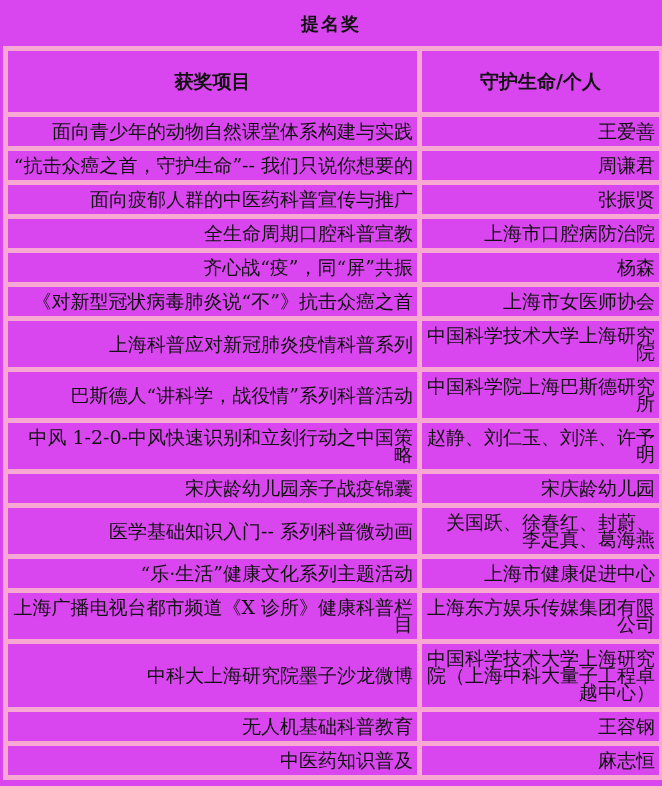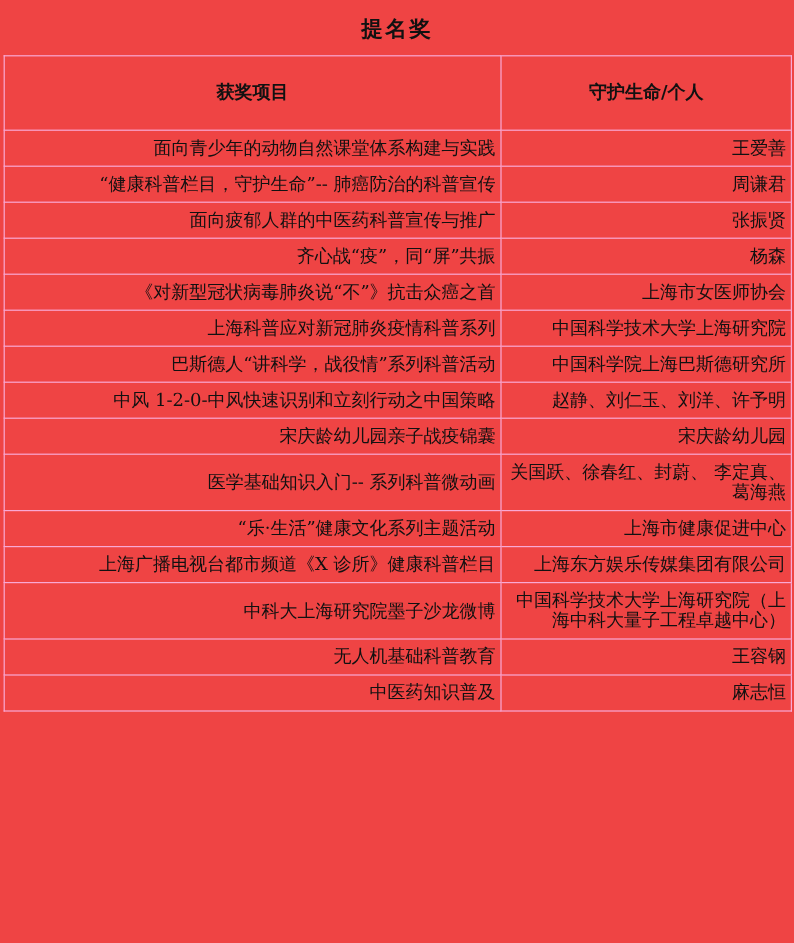--- a/index.html
+++ b/index.html
@@ -10,7 +10,7 @@
   .page {
     width: 662px;
     height: 786px;
-    background: #ef4444;
+    background: #d946ef;
     font-family: "DejaVu Serif", "Liberation Serif", serif;
     color: #111111;
     overflow: hidden;

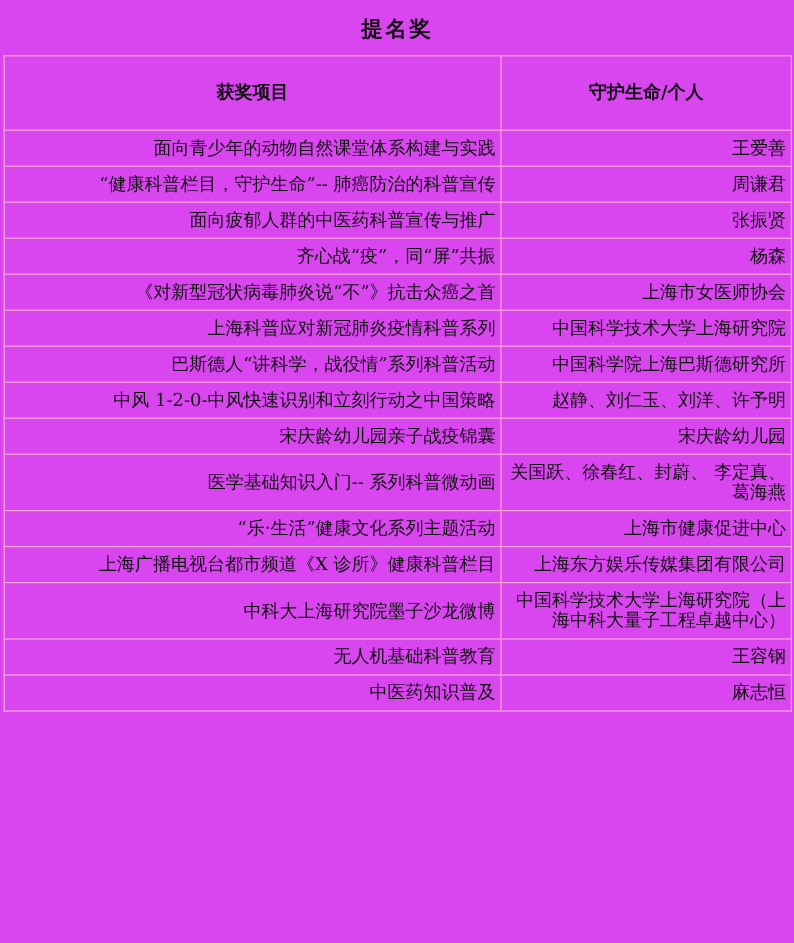--- a/index.html
+++ b/index.html
@@ -33,8 +33,8 @@
   .awards-table col.col-project { width: 414px; }
   .awards-table col.col-winner  { width: 242px; }
   .awards-table th, .awards-table td {
-    border: 1px solid #f9a8d4;
-    font-size: 15px;
+    border: 5px solid #f9a8d4;
+    font-size: 19px;
     line-height: 17px;
     vertical-align: middle;
     word-break: break-all;

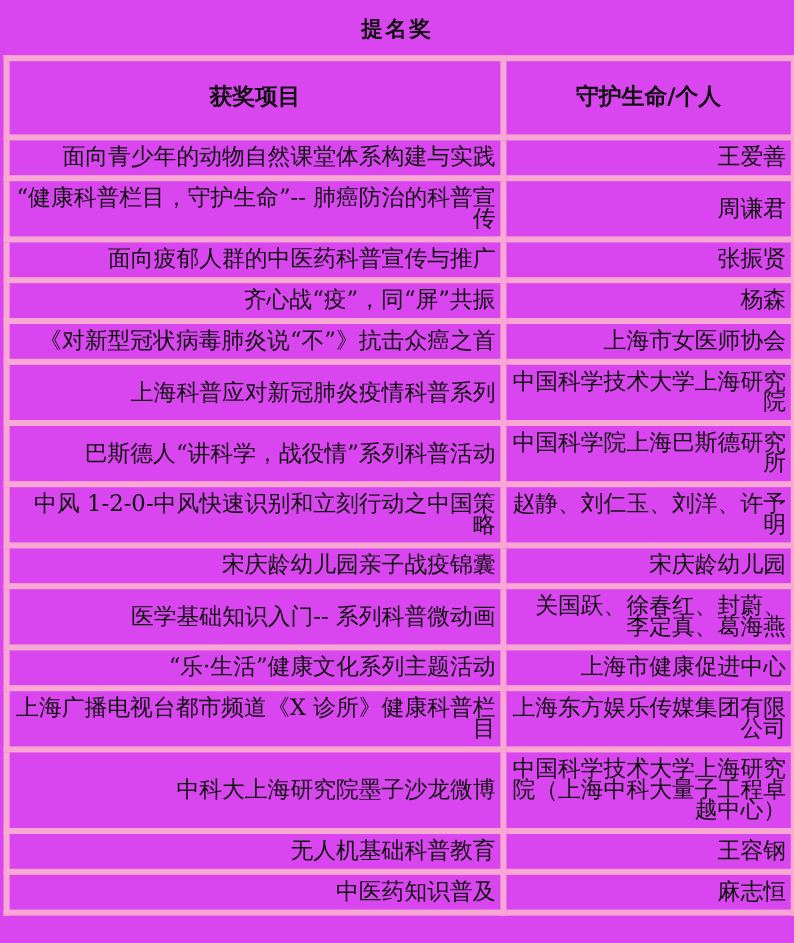--- a/index.html
+++ b/index.html
@@ -76,7 +76,7 @@
         <td>王爱善</td>
       </tr>
       <tr>
-        <td>“健康科普栏目，守护生命”-- 肺癌防治的科普宣传</td>
+        <td>“抗击众癌之首，守护生命”-- 我们只说你想要的</td>
         <td>周谦君</td>
       </tr>
       <tr>

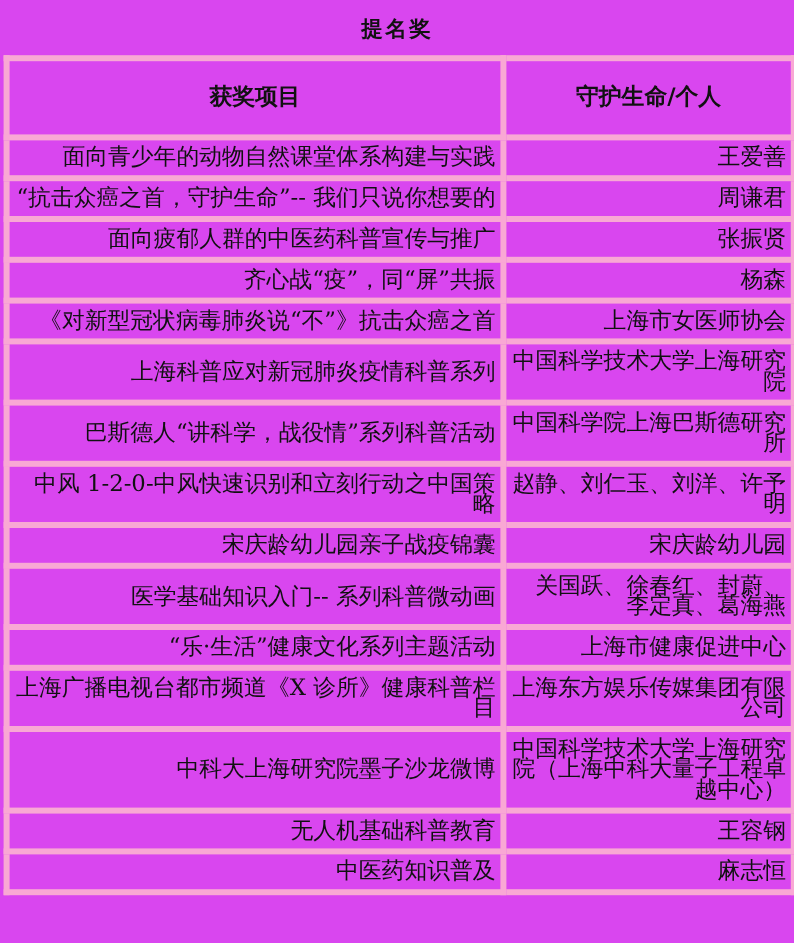--- a/index.html
+++ b/index.html
@@ -84,6 +84,10 @@
         <td>张振贤</td>
       </tr>
       <tr>
+        <td>全生命周期口腔科普宣教</td>
+        <td>上海市口腔病防治院</td>
+      </tr>
+      <tr>
         <td>齐心战“疫”，同“屏”共振</td>
         <td>杨森</td>
       </tr>

